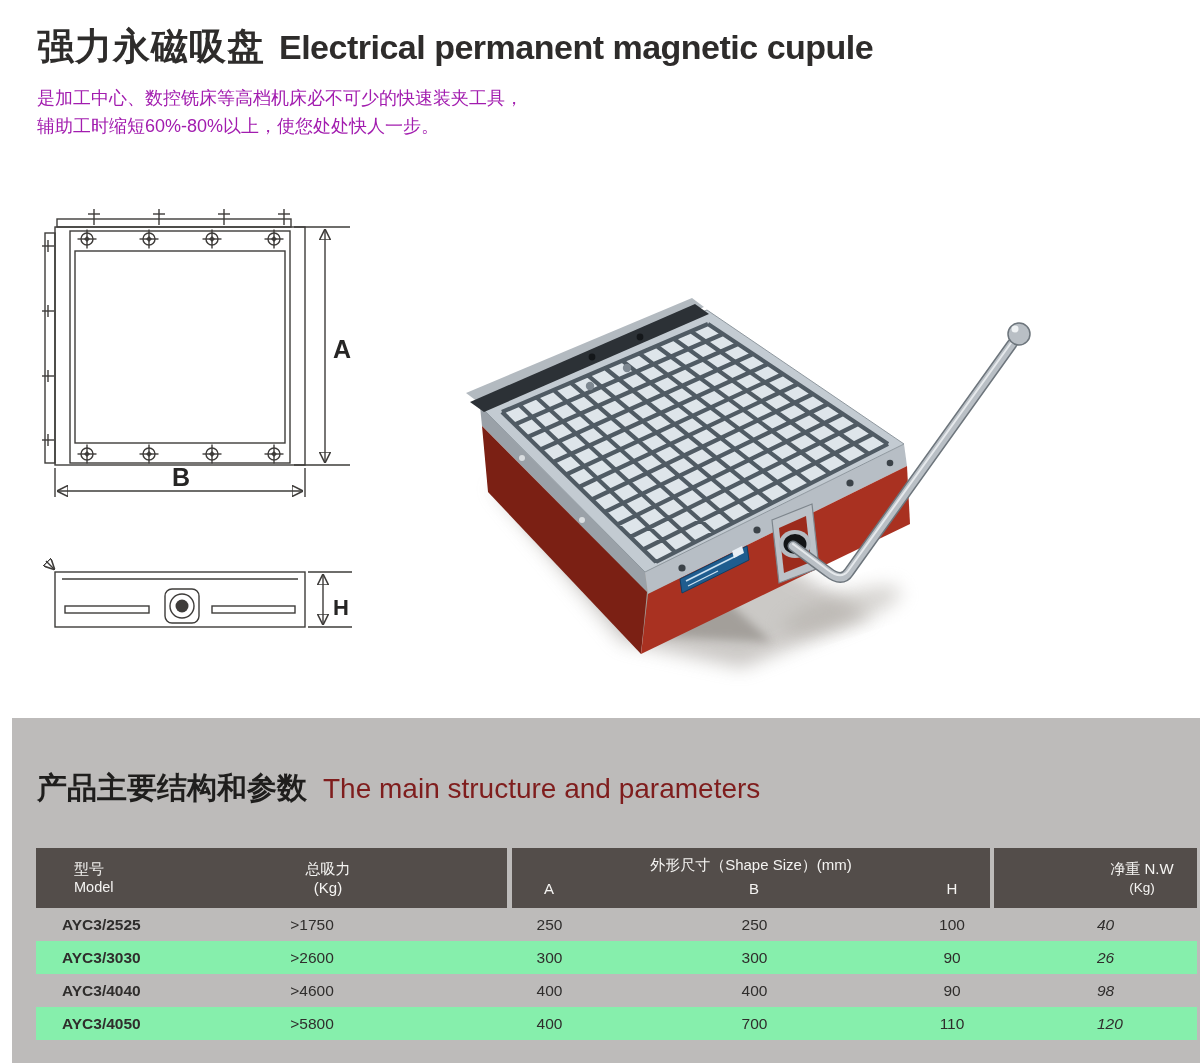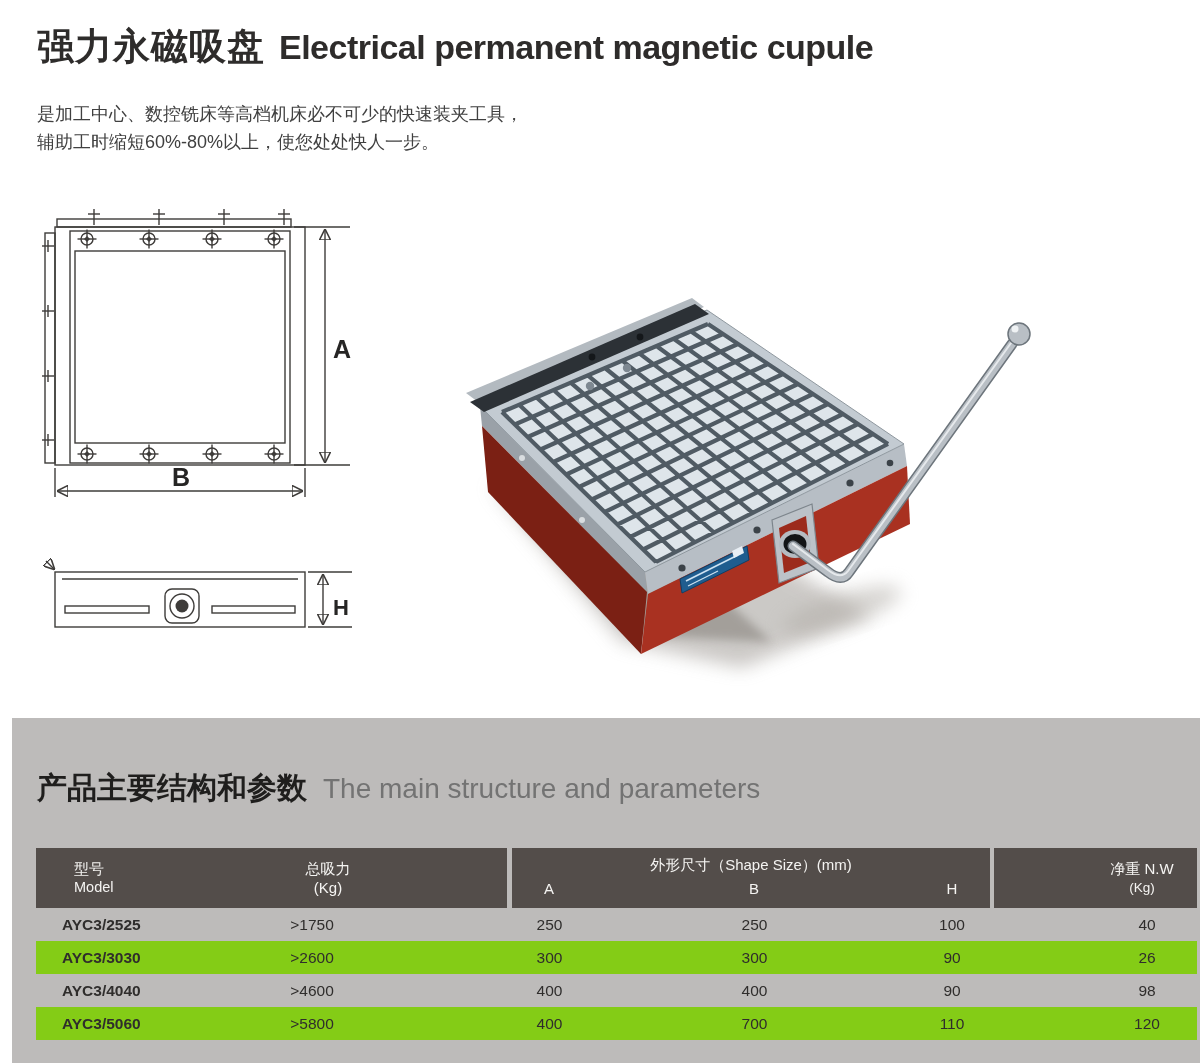--- a/index.html
+++ b/index.html
@@ -11,7 +11,7 @@
   .title{left:25px;top:22px;white-space:nowrap;}
   .title .zh{font-size:37px;font-weight:bold;letter-spacing:1px;color:#2e2c2b;}
   .title .en{font-size:34px;font-weight:bold;letter-spacing:-0.5px;color:#2e2c2b;margin-left:14px;}
-  .desc{left:25px;top:100px;font-size:18px;line-height:28px;color:#404040;}
+  .desc{left:25px;top:84px;font-size:18px;line-height:28px;color:#a21caf;}
 
   
   .band{left:0;top:718px;width:1200px;height:345px;background:#bdbbba;}

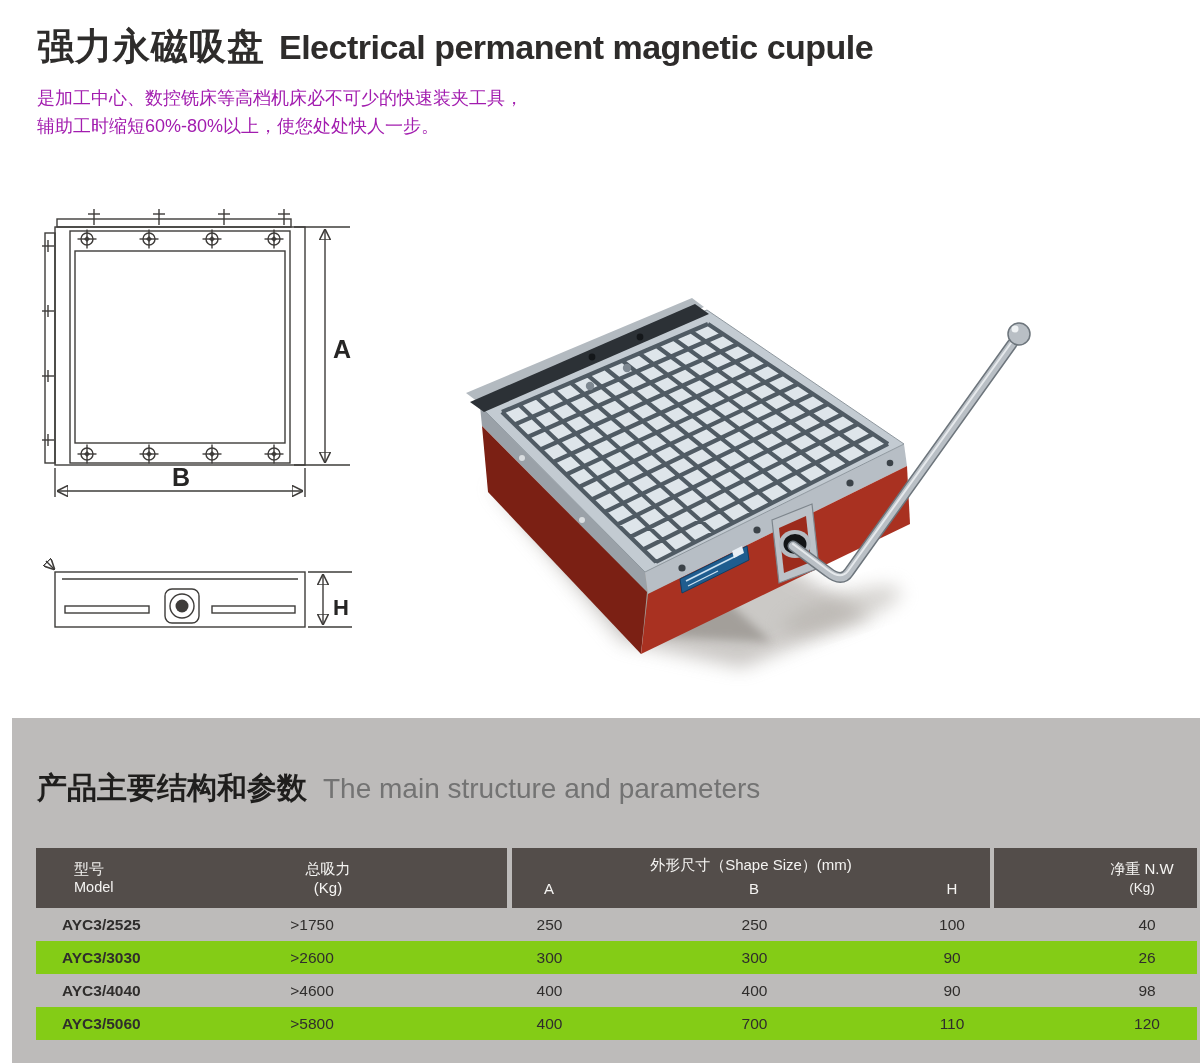--- a/index.html
+++ b/index.html
@@ -17,7 +17,7 @@
   .band{left:0;top:718px;width:1200px;height:345px;background:#bdbbba;}
   .section-title{left:25px;top:768px;white-space:nowrap;}
   .section-title .zh{font-size:30px;font-weight:bold;color:#1f1e1d;}
-  .section-title .en{font-size:28px;color:#737373;margin-left:16px;}
+  .section-title .en{font-size:28px;color:#7f1d1d;margin-left:16px;}
 
   
   .thead{left:0;top:848px;width:1200px;height:60px;}

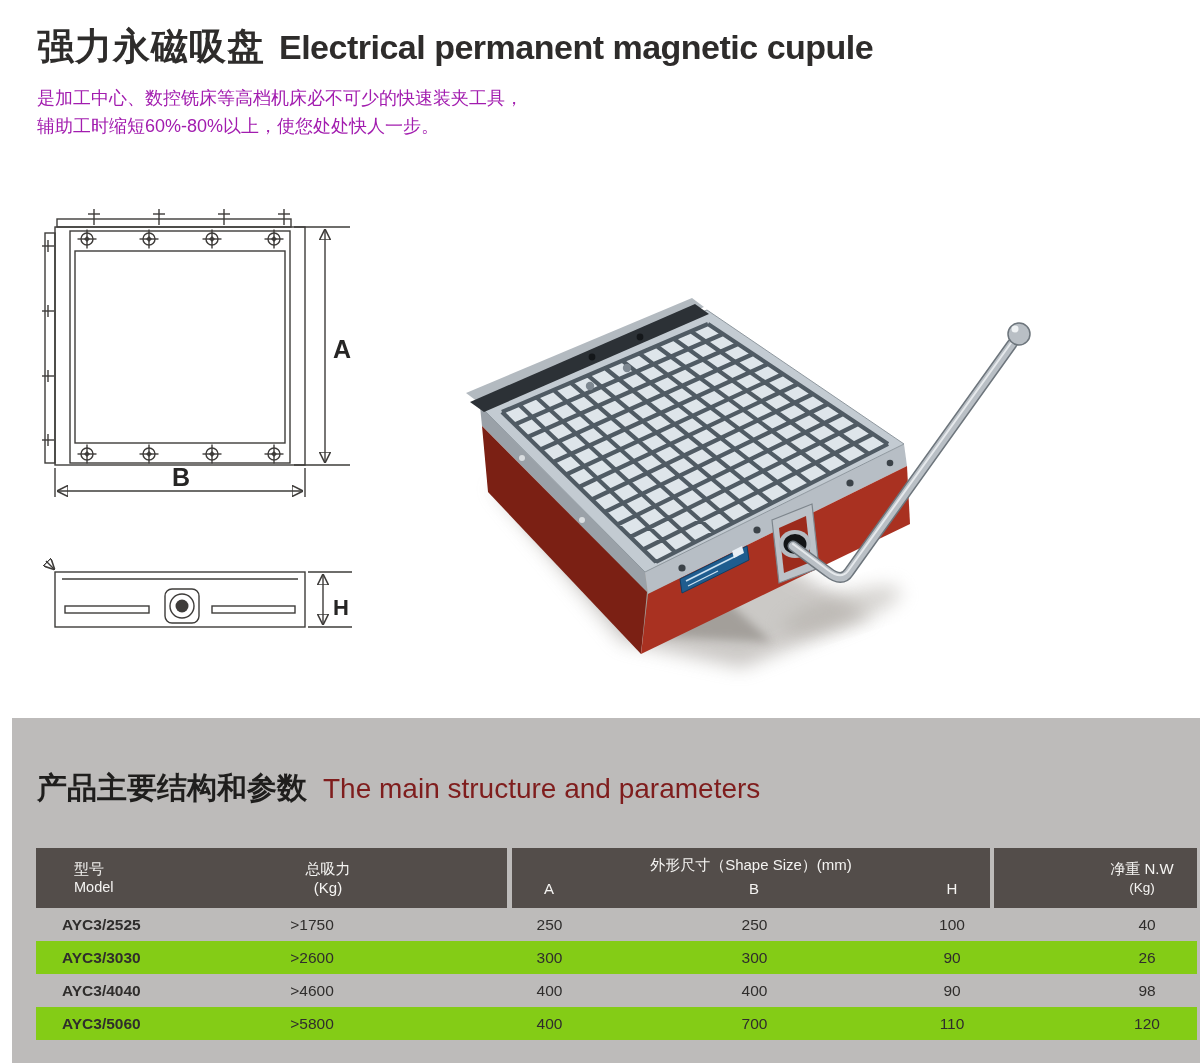--- a/index.html
+++ b/index.html
@@ -41,7 +41,7 @@
   .trow.white{background:#84cc16;}
   .trow .c-model{padding-left:26px;font-weight:bold;}
   .trow .c{text-align:center;}
-  .trow .c-nw{text-align:center;padding-left:45px;}
+  .trow .c-nw{padding-left:45px;font-style:italic;}
   .r0{top:908px;} .r1{top:941px;} .r2{top:974px;} .r3{top:1007px;}
 
   

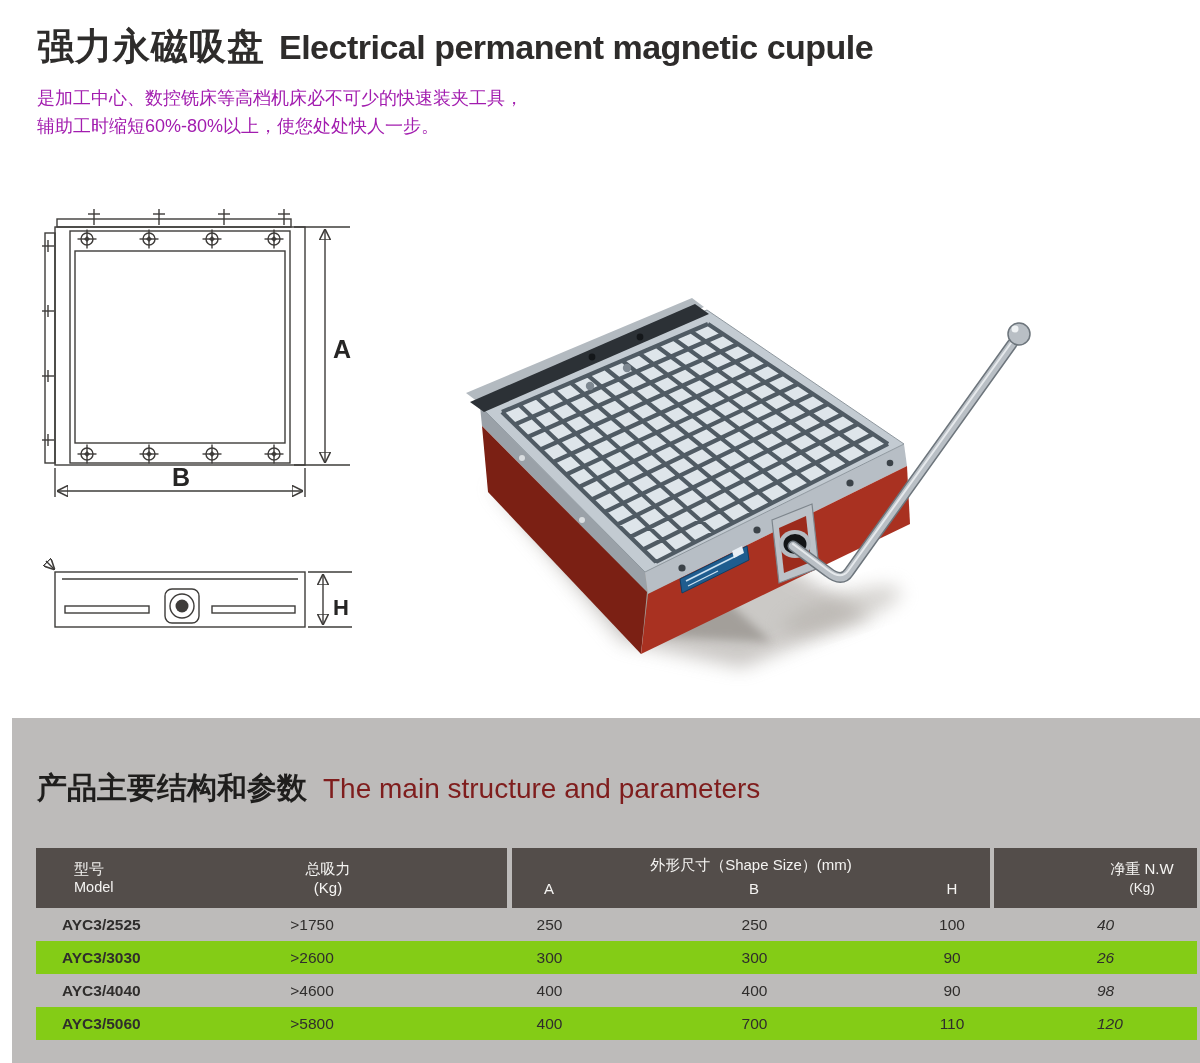--- a/index.html
+++ b/index.html
@@ -38,7 +38,7 @@
   .trow{position:absolute;left:24px;width:1161px;height:33px;display:grid;
         grid-template-columns:146px 260px 215px 195px 200px 145px;align-items:center;
         font-size:15.5px;color:#2f2d2c;}
-  .trow.white{background:#84cc16;}
+  .trow.white{background:#86efac;}
   .trow .c-model{padding-left:26px;font-weight:bold;}
   .trow .c{text-align:center;}
   .trow .c-nw{padding-left:45px;font-style:italic;}

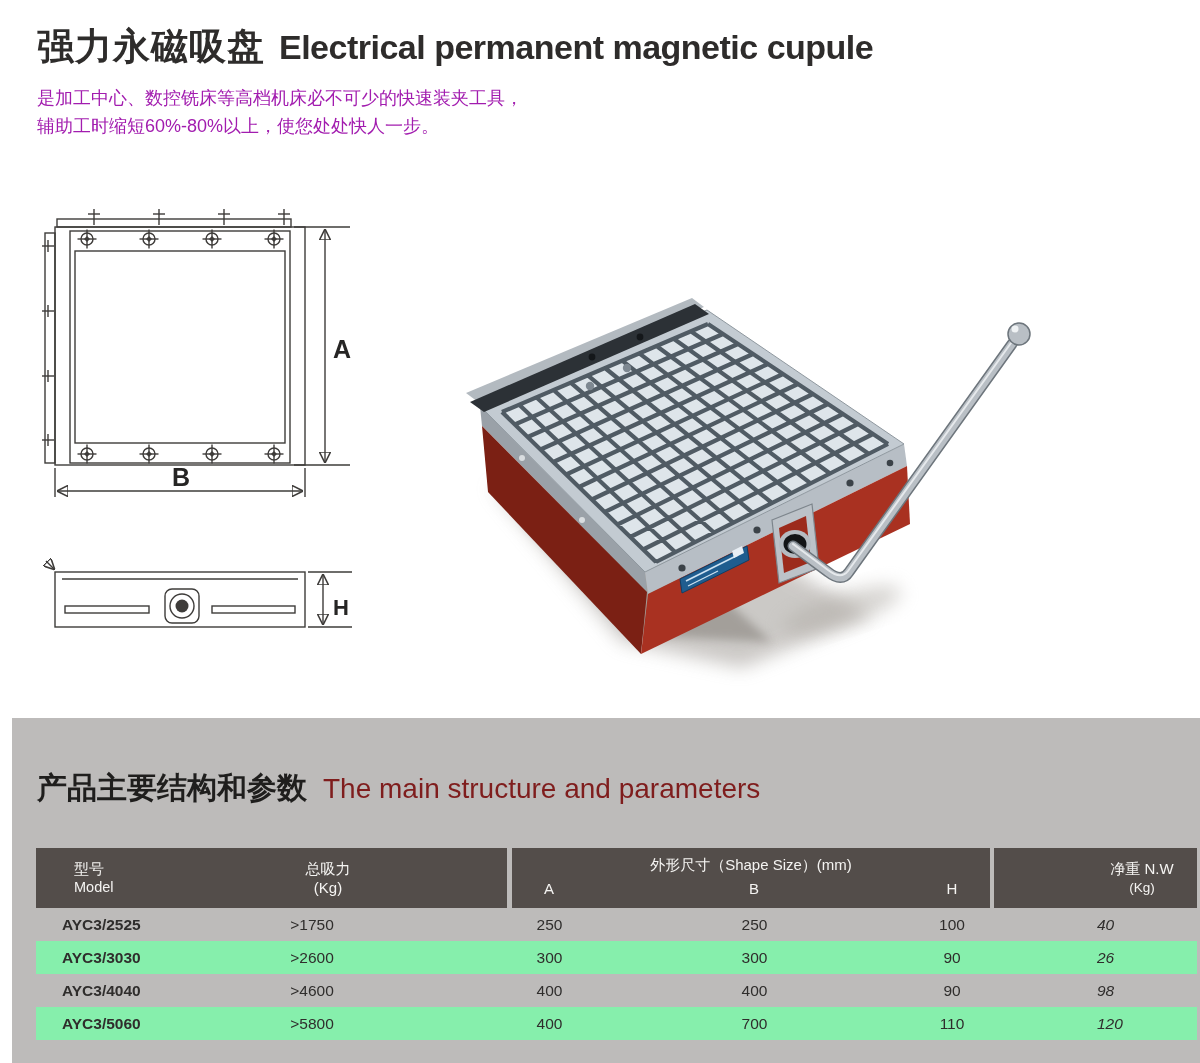--- a/index.html
+++ b/index.html
@@ -310,7 +310,7 @@
     <div class="c-nw">98</div>
   </div>
   <div class="trow r3 white">
-    <div class="c-model">AYC3/5060</div>
+    <div class="c-model">AYC3/4050</div>
     <div class="c">&gt;5800</div>
     <div class="c">400</div>
     <div class="c">700</div>

